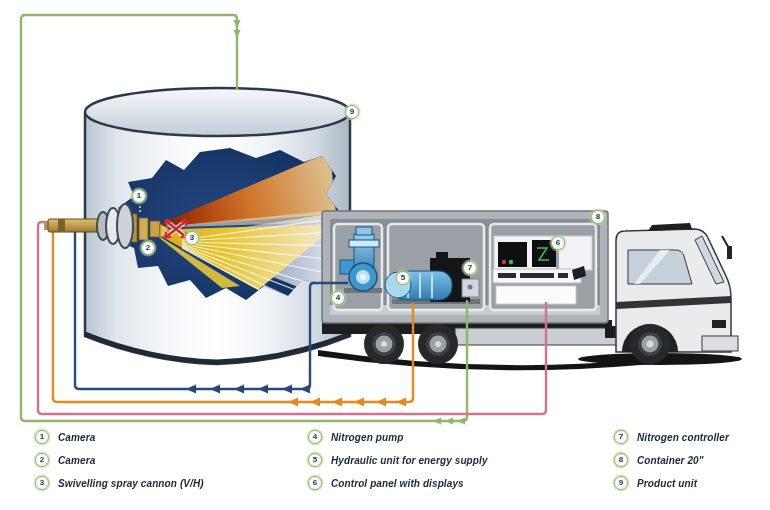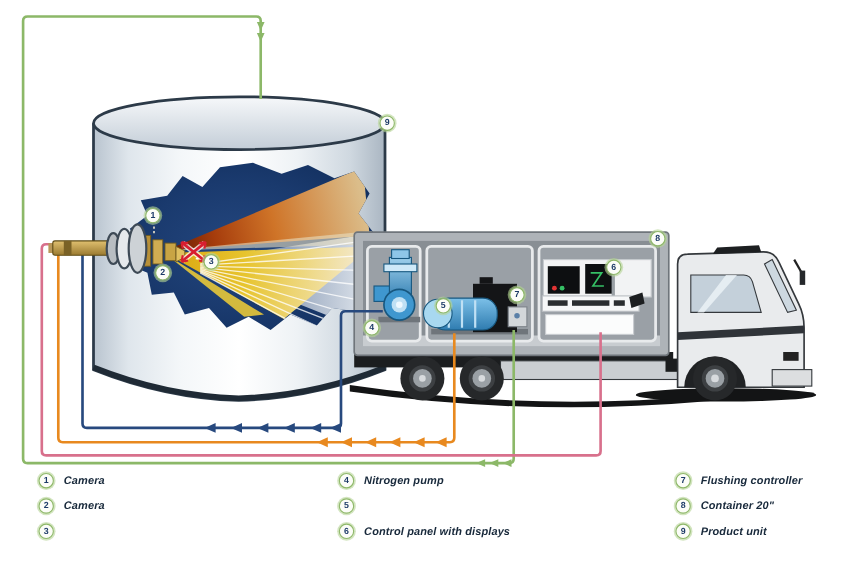--- a/index.html
+++ b/index.html
@@ -302,7 +302,7 @@
   <div class="lcol" style="left:614px;">
     <div class="lrow">
       <span class="badge">7</span>
-      <span class="lbl">Flushing controller</span>
+      <span class="lbl">Nitrogen controller</span>
     </div>
     <div class="lrow">
       <span class="badge">8</span>

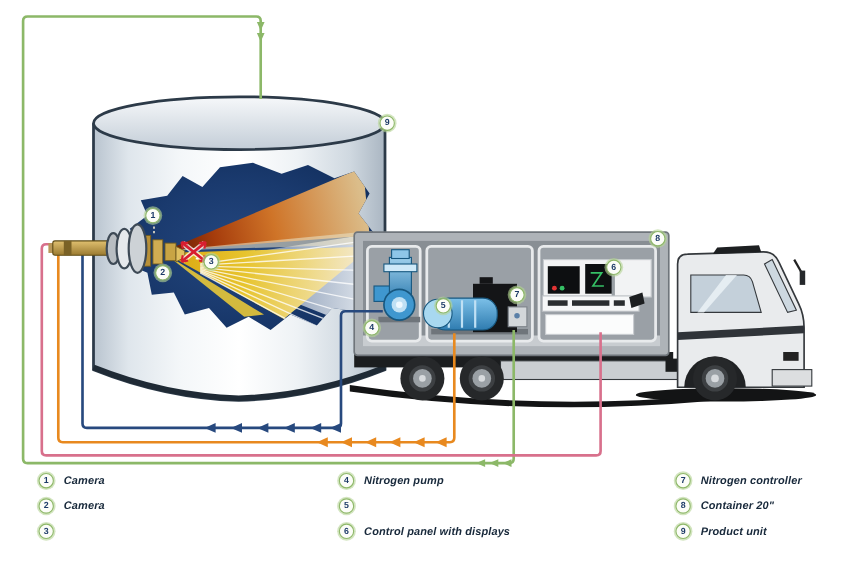--- a/index.html
+++ b/index.html
@@ -293,6 +293,7 @@
     </div>
     <div class="lrow">
       <span class="badge">5</span>
+      <span class="lbl">Hydraulic unit for energy supply</span>
     </div>
     <div class="lrow">
       <span class="badge">6</span>

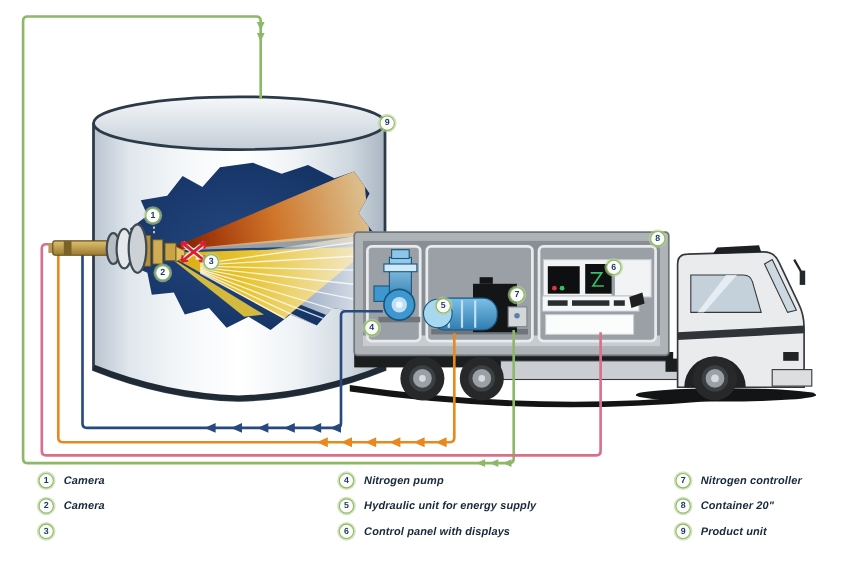--- a/index.html
+++ b/index.html
@@ -284,6 +284,7 @@
     </div>
     <div class="lrow">
       <span class="badge">3</span>
+      <span class="lbl">Swivelling spray cannon (V/H)</span>
     </div>
   </div>
   <div class="lcol" style="left:308px;">

